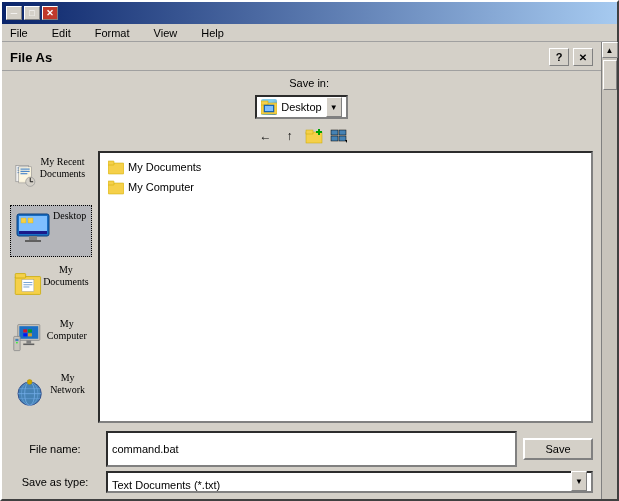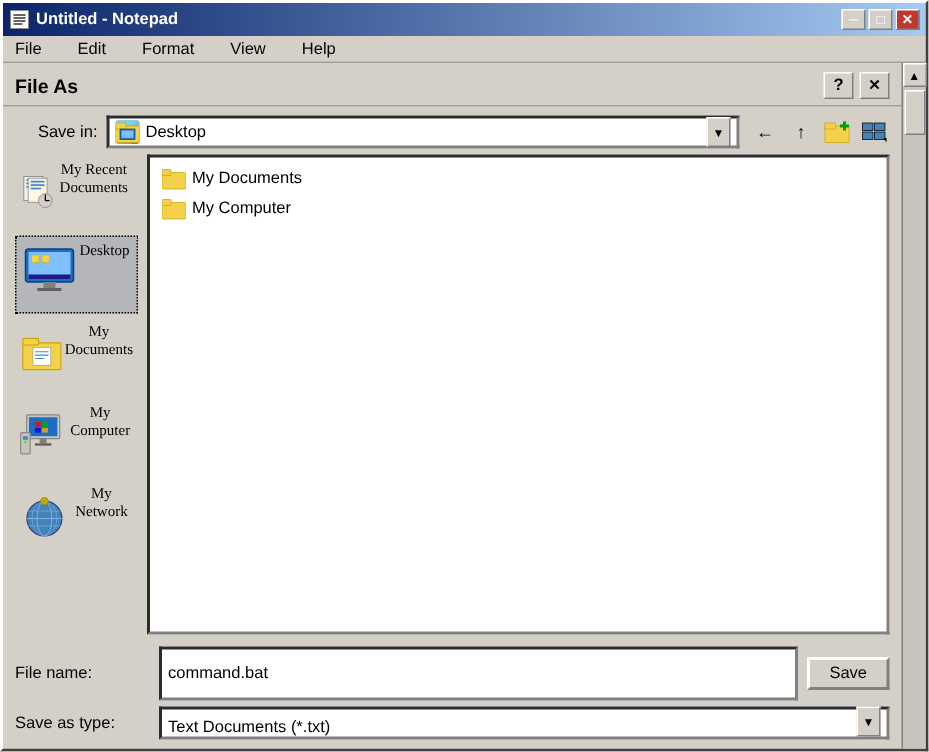--- a/index.html
+++ b/index.html
@@ -377,17 +377,6 @@
 <div class="window">
 
   <div class="title-bar">
-    <div class="title-bar-text">
-
-      <svg width="14" height="14">
-        <rect x="1" y="1" width="12" height="12" fill="white" stroke="#888" stroke-width="0.5"></rect>
-        <line x1="3" y1="4" x2="11" y2="4" stroke="#333" stroke-width="1"></line>
-        <line x1="3" y1="6" x2="11" y2="6" stroke="#333" stroke-width="1"></line>
-        <line x1="3" y1="8" x2="11" y2="8" stroke="#333" stroke-width="1"></line>
-        <line x1="3" y1="10" x2="9" y2="10" stroke="#333" stroke-width="1"></line>
-      </svg>
-      <span>Untitled - Notepad</span>
-    </div>
     <div class="title-bar-buttons">
       <div class="tb-btn">
         <span>─</span>

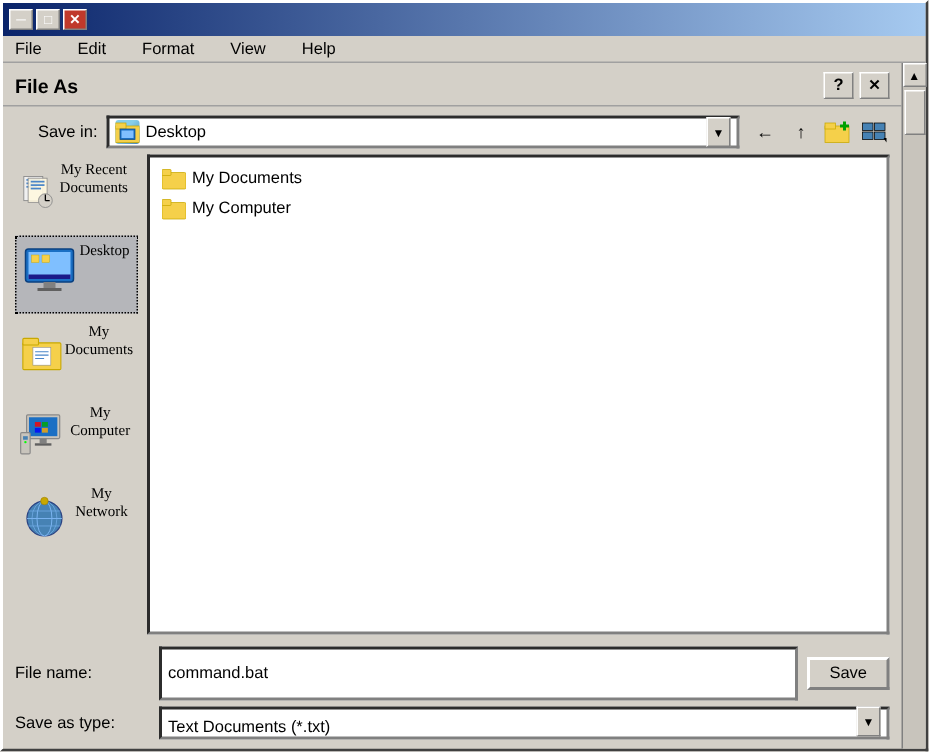--- a/index.html
+++ b/index.html
@@ -177,6 +177,7 @@
       padding: 6px 8px 4px;
       gap: 6px;
       flex-shrink: 0;
+      flex-direction: column;
     }
     .save-in-label {
       font-size: 11px;

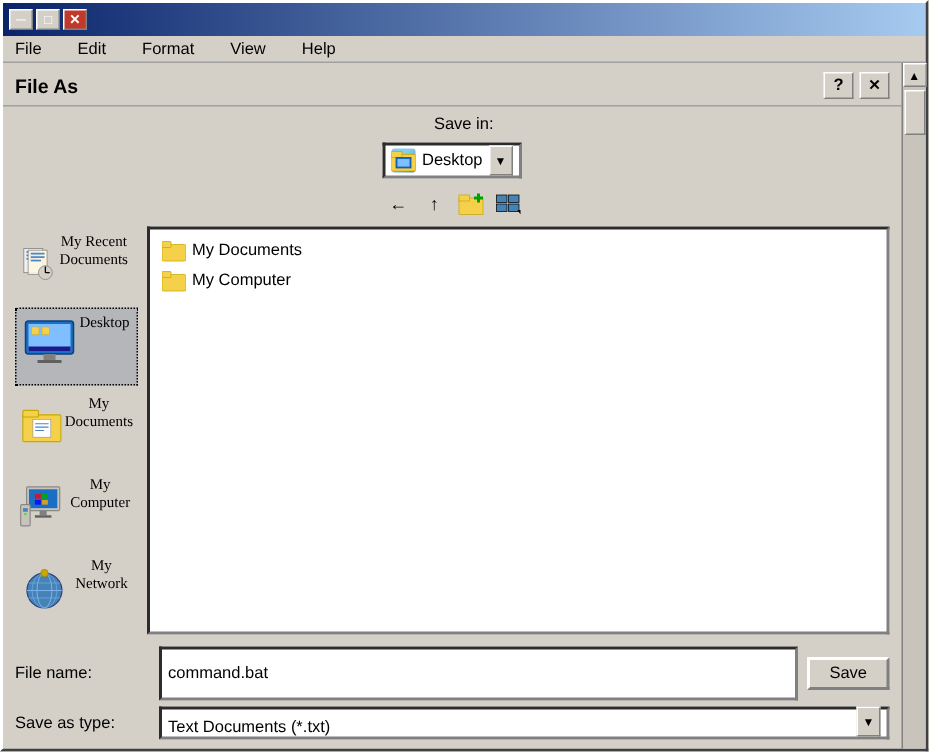--- a/index.html
+++ b/index.html
@@ -322,7 +322,7 @@
     .form-label {
       font-size: 11px;
       width: 90px;
-      text-align: left;
+      text-align: center;
       flex-shrink: 0;
     }
     .form-input {

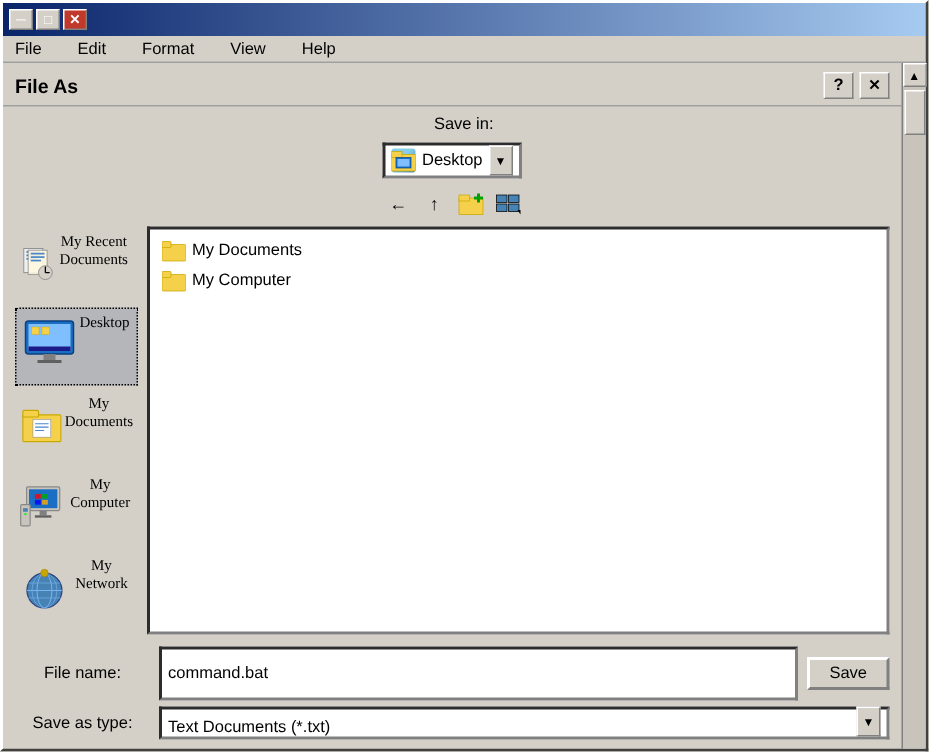--- a/index.html
+++ b/index.html
@@ -361,7 +361,7 @@
       cursor: pointer;
     }
     .action-btn {
-      width: 55px;
+      width: 70px;
       height: 22px;
       background: #d4d0c8;
       border: 2px solid #808080;

